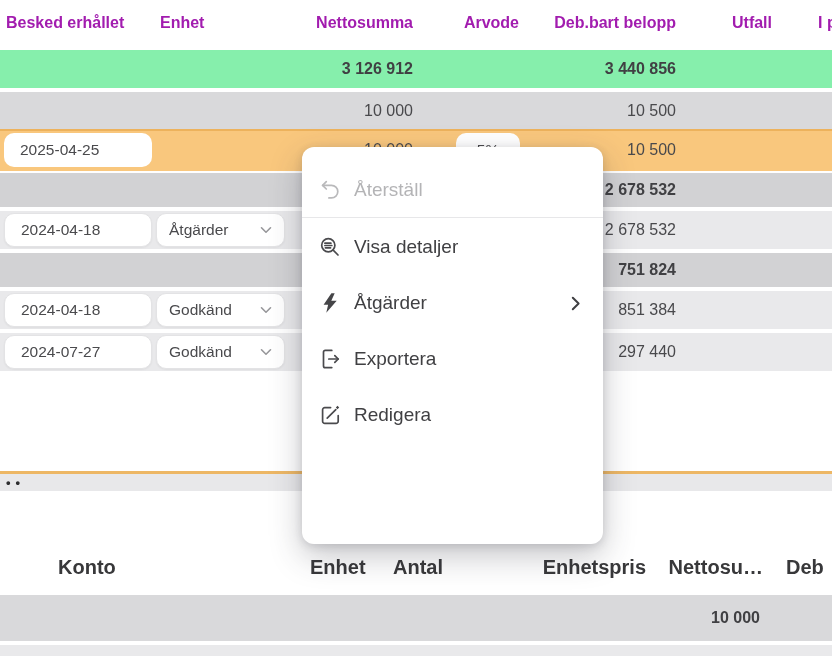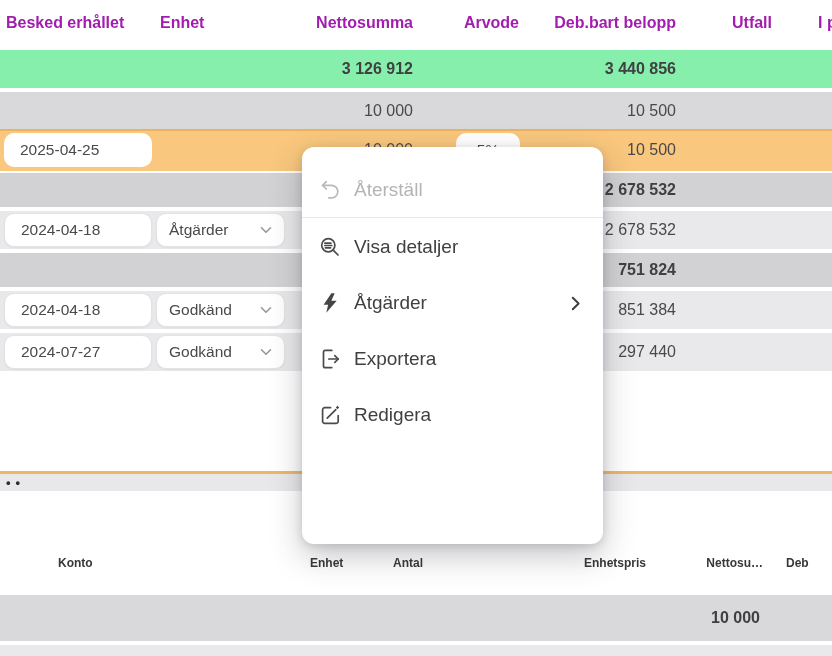--- a/index.html
+++ b/index.html
@@ -36,7 +36,7 @@
     display:flex; align-items:center; }
   .collapsed-dots { margin-left:6px; font-size:13px; font-weight:bold; color:#2e2e30; letter-spacing:5px; line-height:1; }
   
-  .hdr2-cell { position:absolute; top:556px; font-size:12px; font-weight:bold; color:#38383a; white-space:nowrap; }
+  .hdr2-cell { position:absolute; top:556px; font-size:20px; font-weight:bold; color:#38383a; white-space:nowrap; }
   .row2 { position:absolute; left:0; width:832px; }
   
   .menu {

